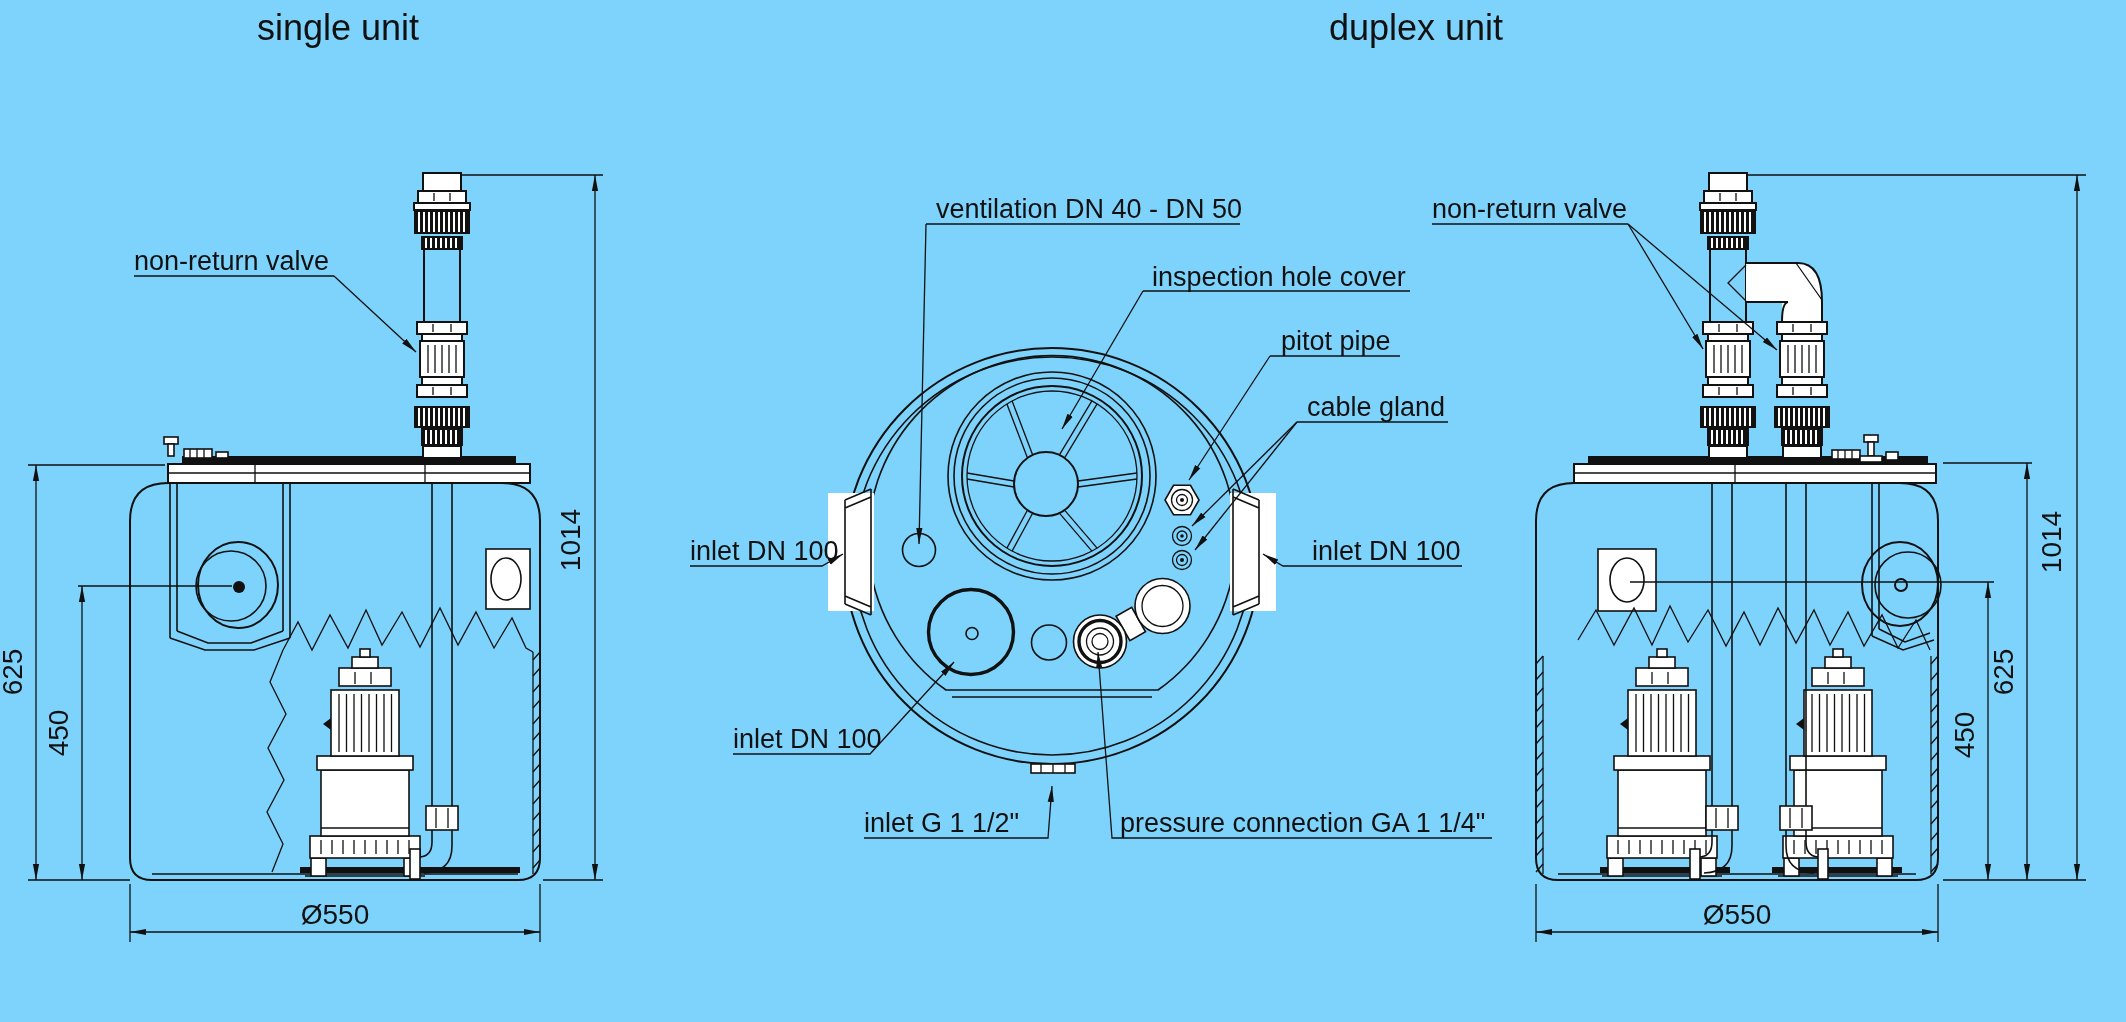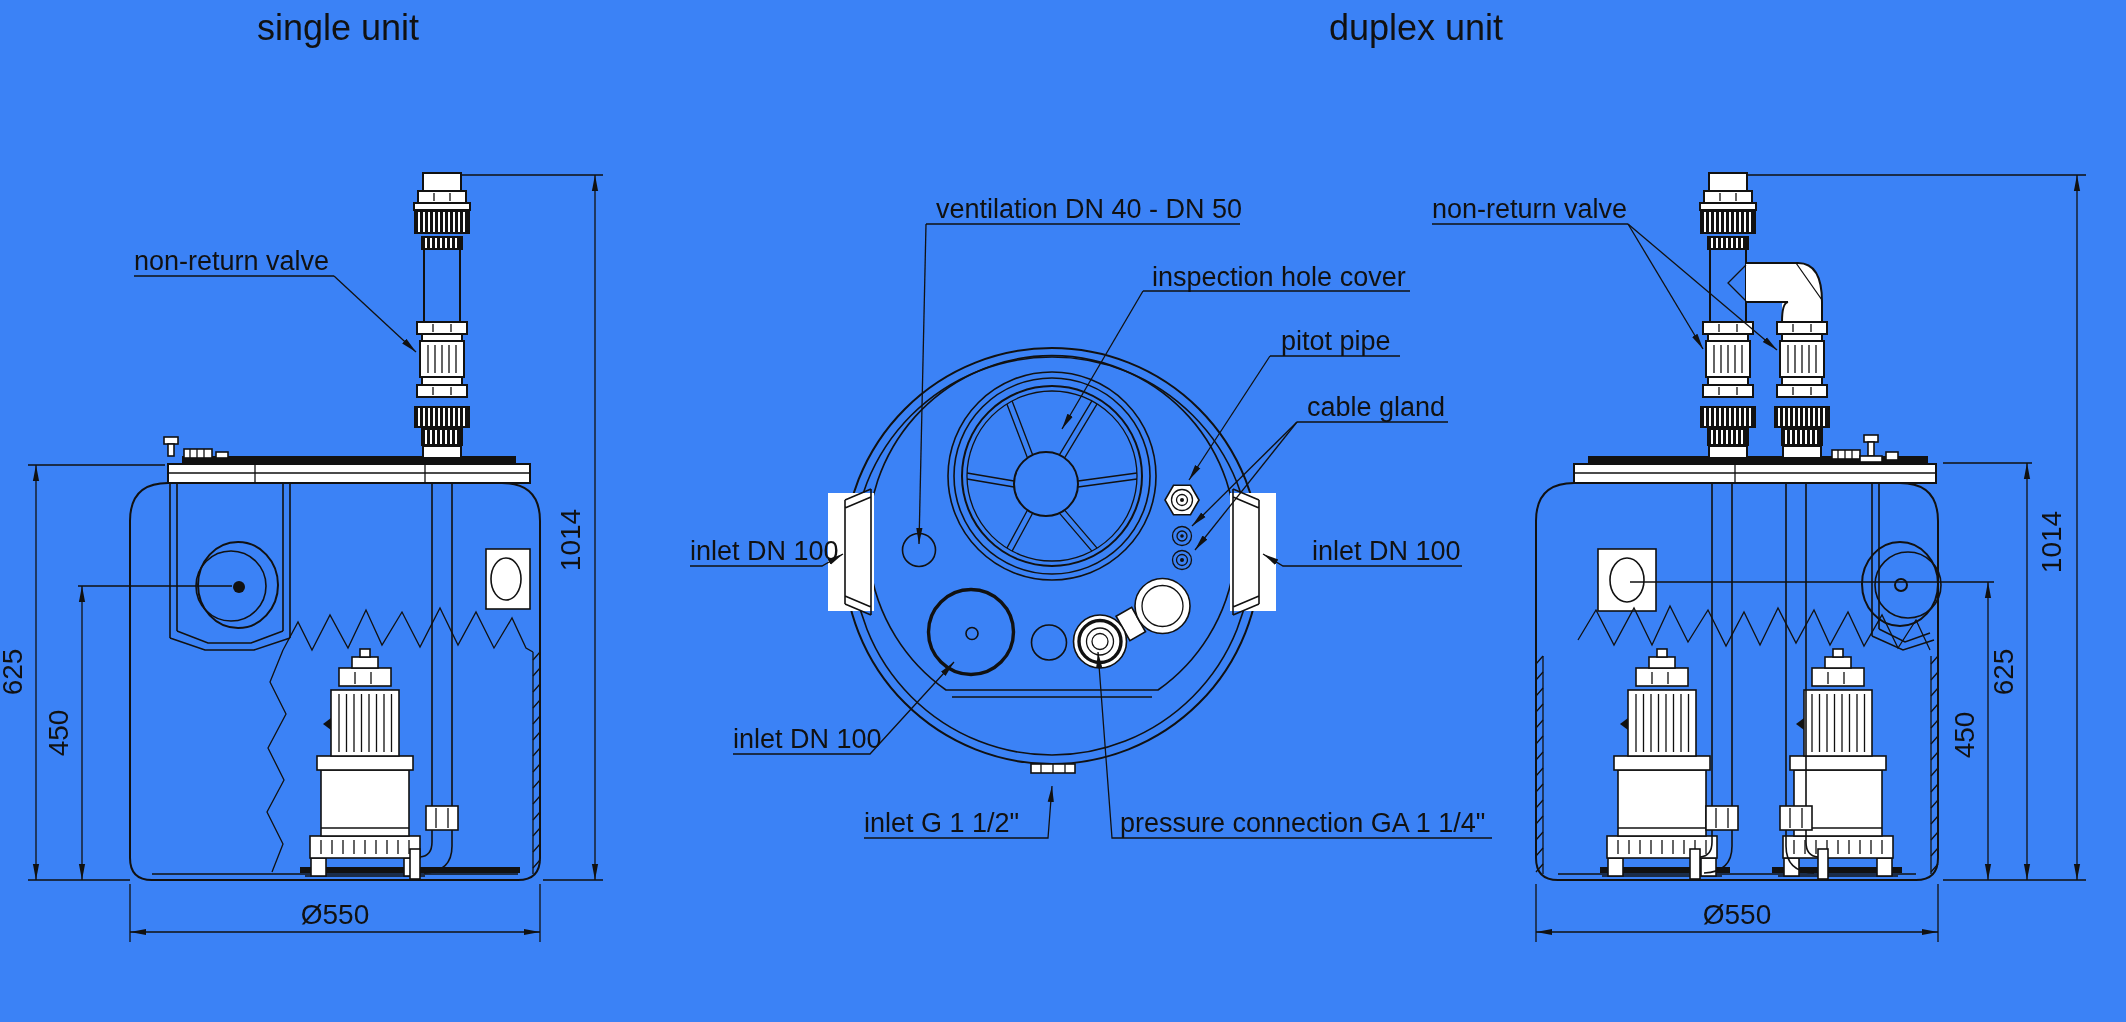--- a/index.html
+++ b/index.html
@@ -3,7 +3,7 @@
 <meta charset="utf-8">
 <style>
   html,body{margin:0;padding:0;background:#fff;}
-  .sheet{width:2126px;height:1022px;position:relative;background:#3b82f6;overflow:hidden;}
+  .sheet{width:2126px;height:1022px;position:relative;background:#7dd3fc;overflow:hidden;}
   svg{display:block;}
   svg text{font-family:"Liberation Sans","DejaVu Sans",sans-serif;fill:#111;}
   .lbl{font-size:27px;}

